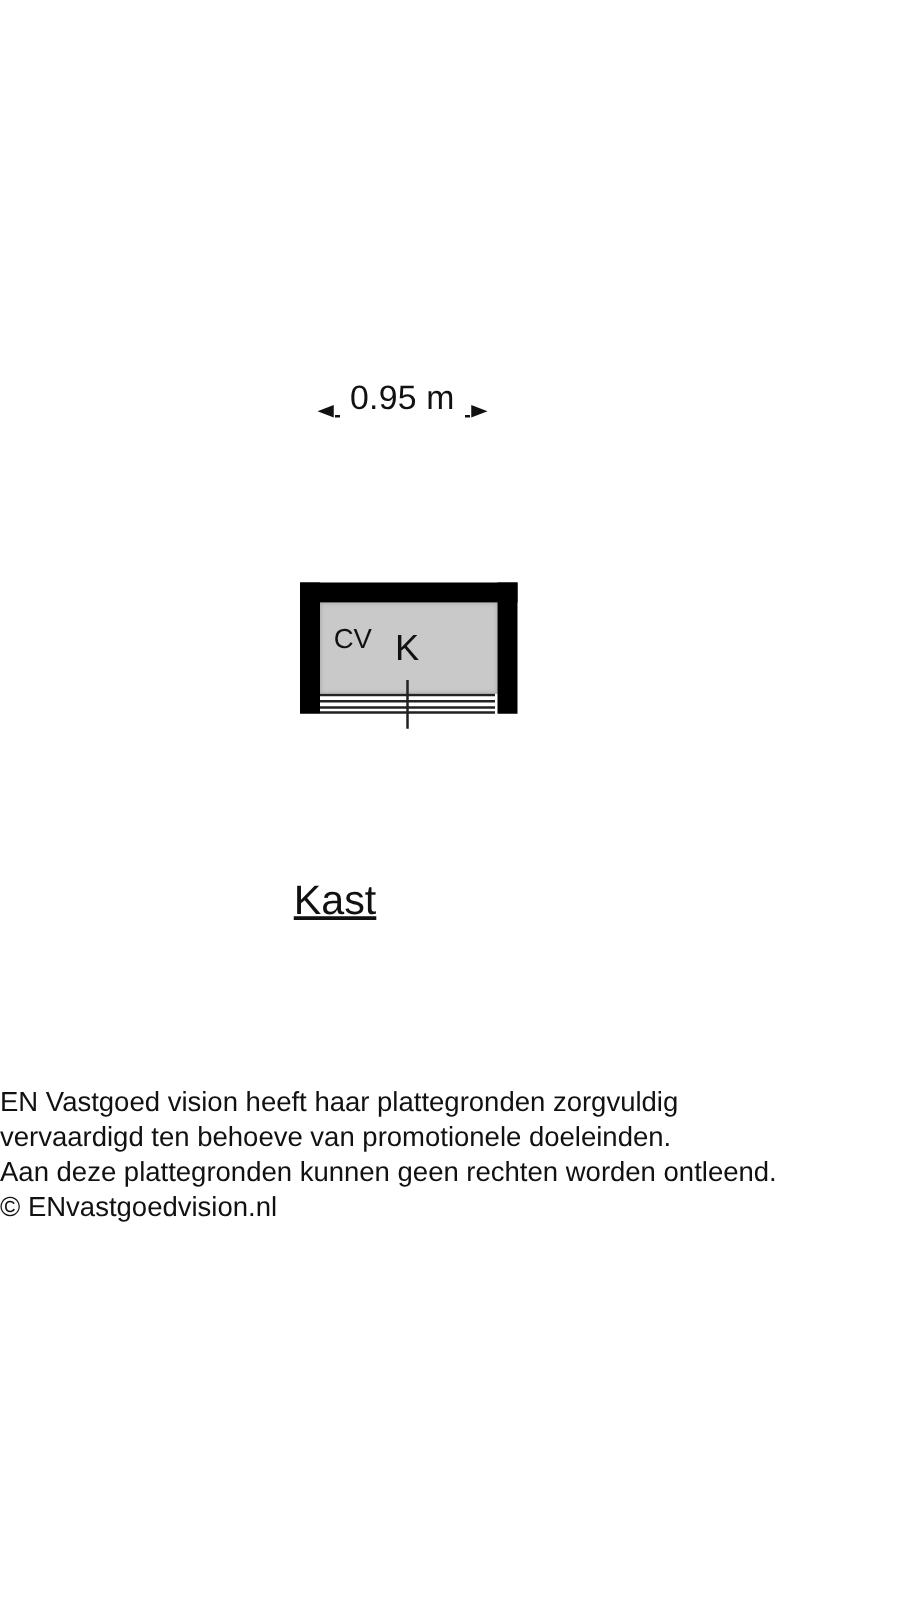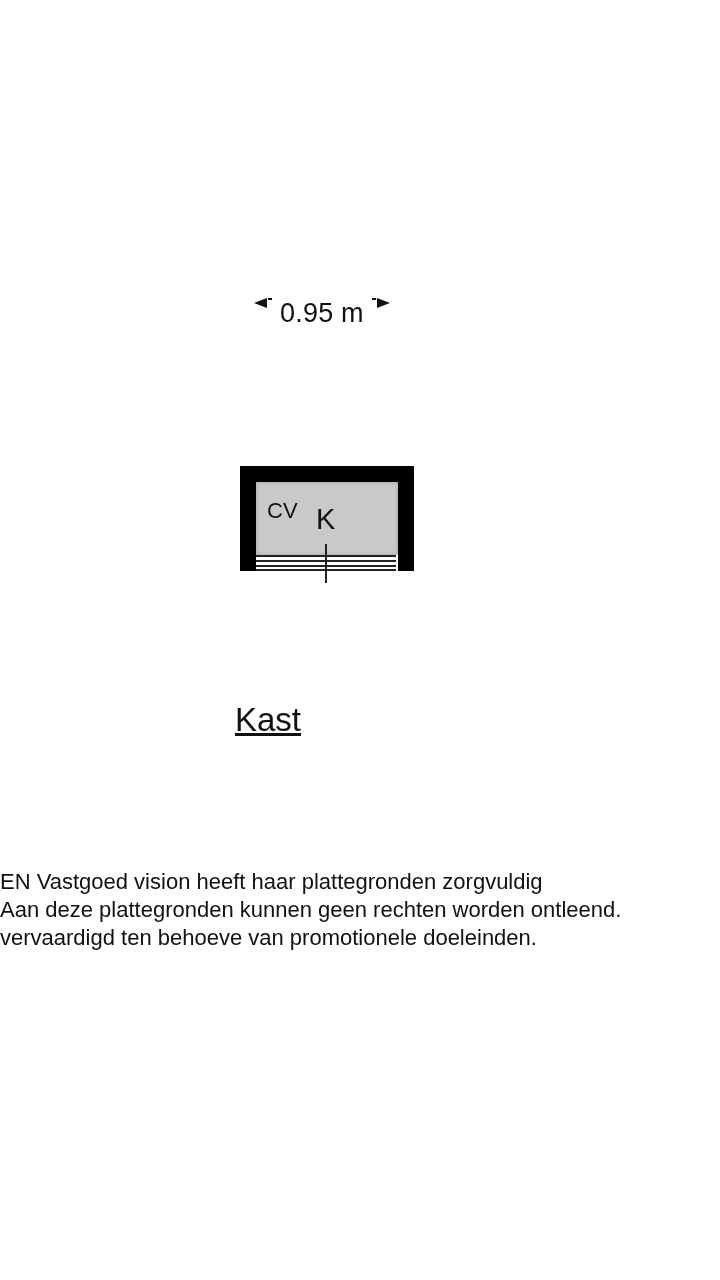--- a/index.html
+++ b/index.html
@@ -4,7 +4,7 @@
 <style>
   html, body { margin:0; padding:0; background:#ffffff; }
   body { width:720px; height:1280px; position:relative; overflow:hidden; font-family:"Liberation Sans", sans-serif; color:#111; }
-  .dim { position:absolute; left:254px; top:298px; width:150px; height:36px; display:flex; align-items:flex-start; }
+  .dim { position:absolute; left:254px; top:298px; width:150px; height:36px; display:flex; align-items:flex-end; }
   .arrow-l { width:0; height:0; border-top:5px solid transparent; border-bottom:5px solid transparent; border-right:13px solid #111; margin-right:1px; }
   .arrow-r { width:0; height:0; border-top:5px solid transparent; border-bottom:5px solid transparent; border-left:13px solid #111; margin-left:1px; }
   .dim-line-l, .dim-line-r { width:4px; height:2px; background:#111; }

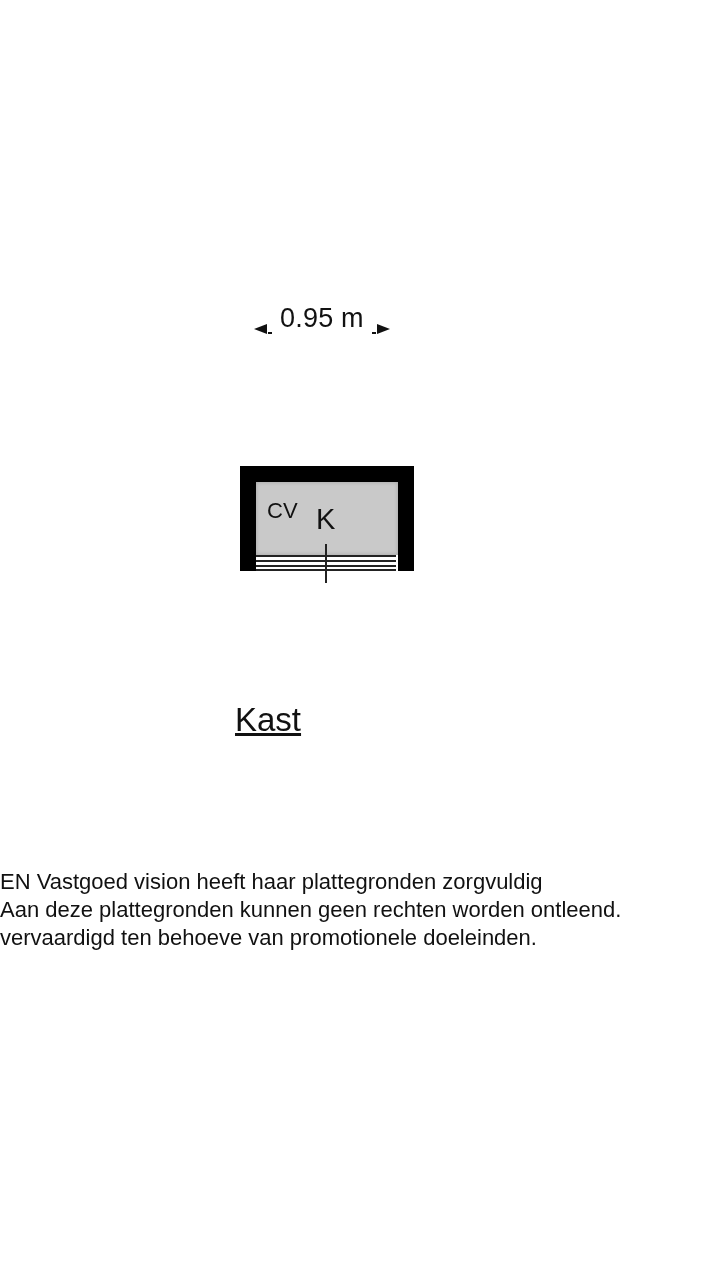--- a/index.html
+++ b/index.html
@@ -53,8 +53,8 @@
 
 <div class="disclaimer">
   <div>EN Vastgoed vision heeft haar plattegronden zorgvuldig</div>
+  <div>vervaardigd ten behoeve van promotionele doeleinden.</div>
   <div>Aan deze plattegronden kunnen geen rechten worden ontleend.</div>
-  <div>vervaardigd ten behoeve van promotionele doeleinden.</div>
 </div>
 
 </body></html>

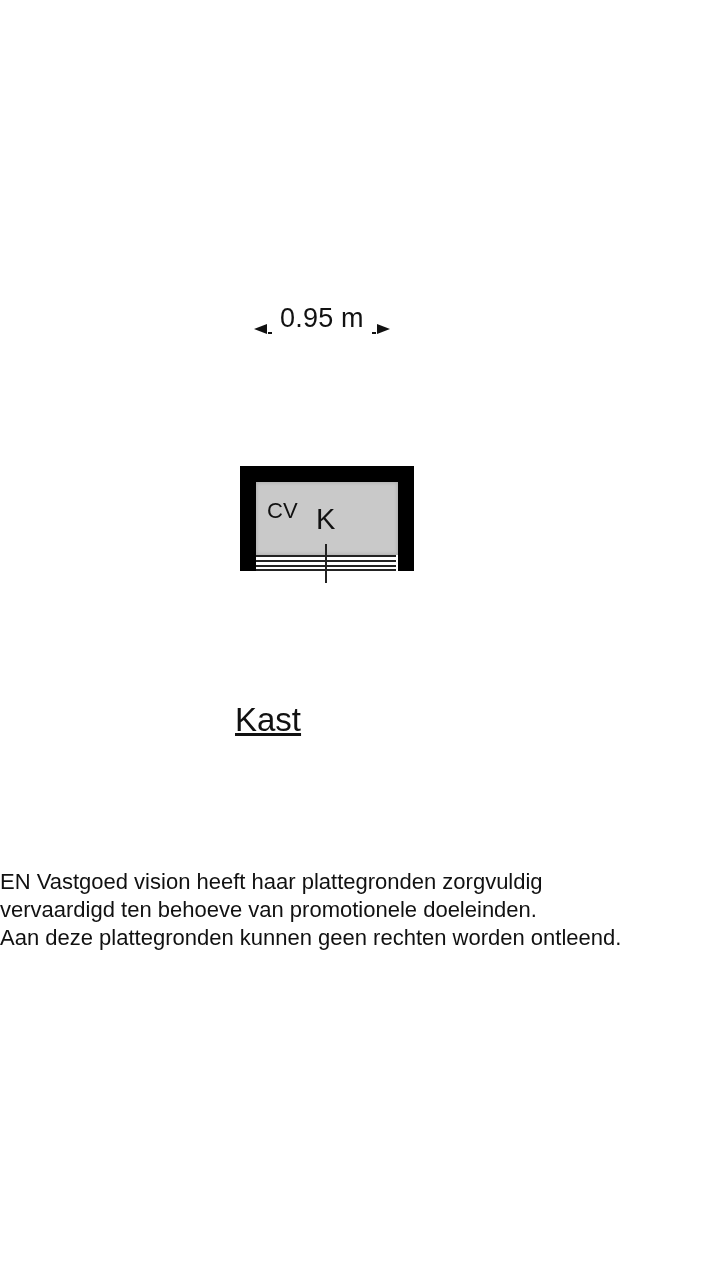--- a/index.html
+++ b/index.html
@@ -55,6 +55,7 @@
   <div>EN Vastgoed vision heeft haar plattegronden zorgvuldig</div>
   <div>vervaardigd ten behoeve van promotionele doeleinden.</div>
   <div>Aan deze plattegronden kunnen geen rechten worden ontleend.</div>
+  <div>© ENvastgoedvision.nl</div>
 </div>
 
 </body></html>

